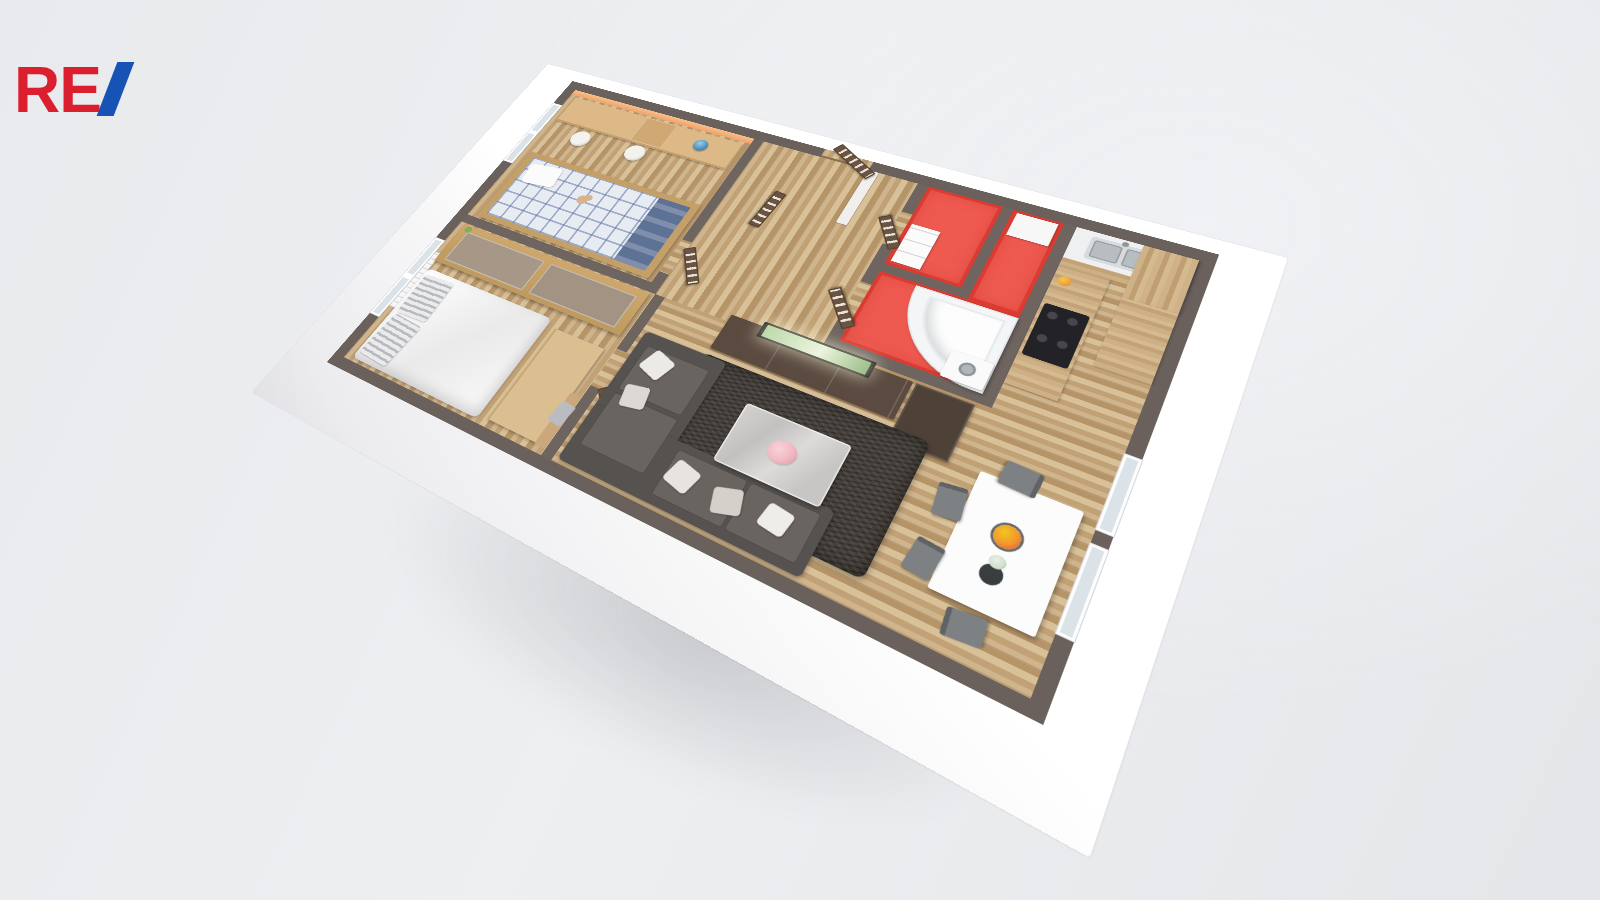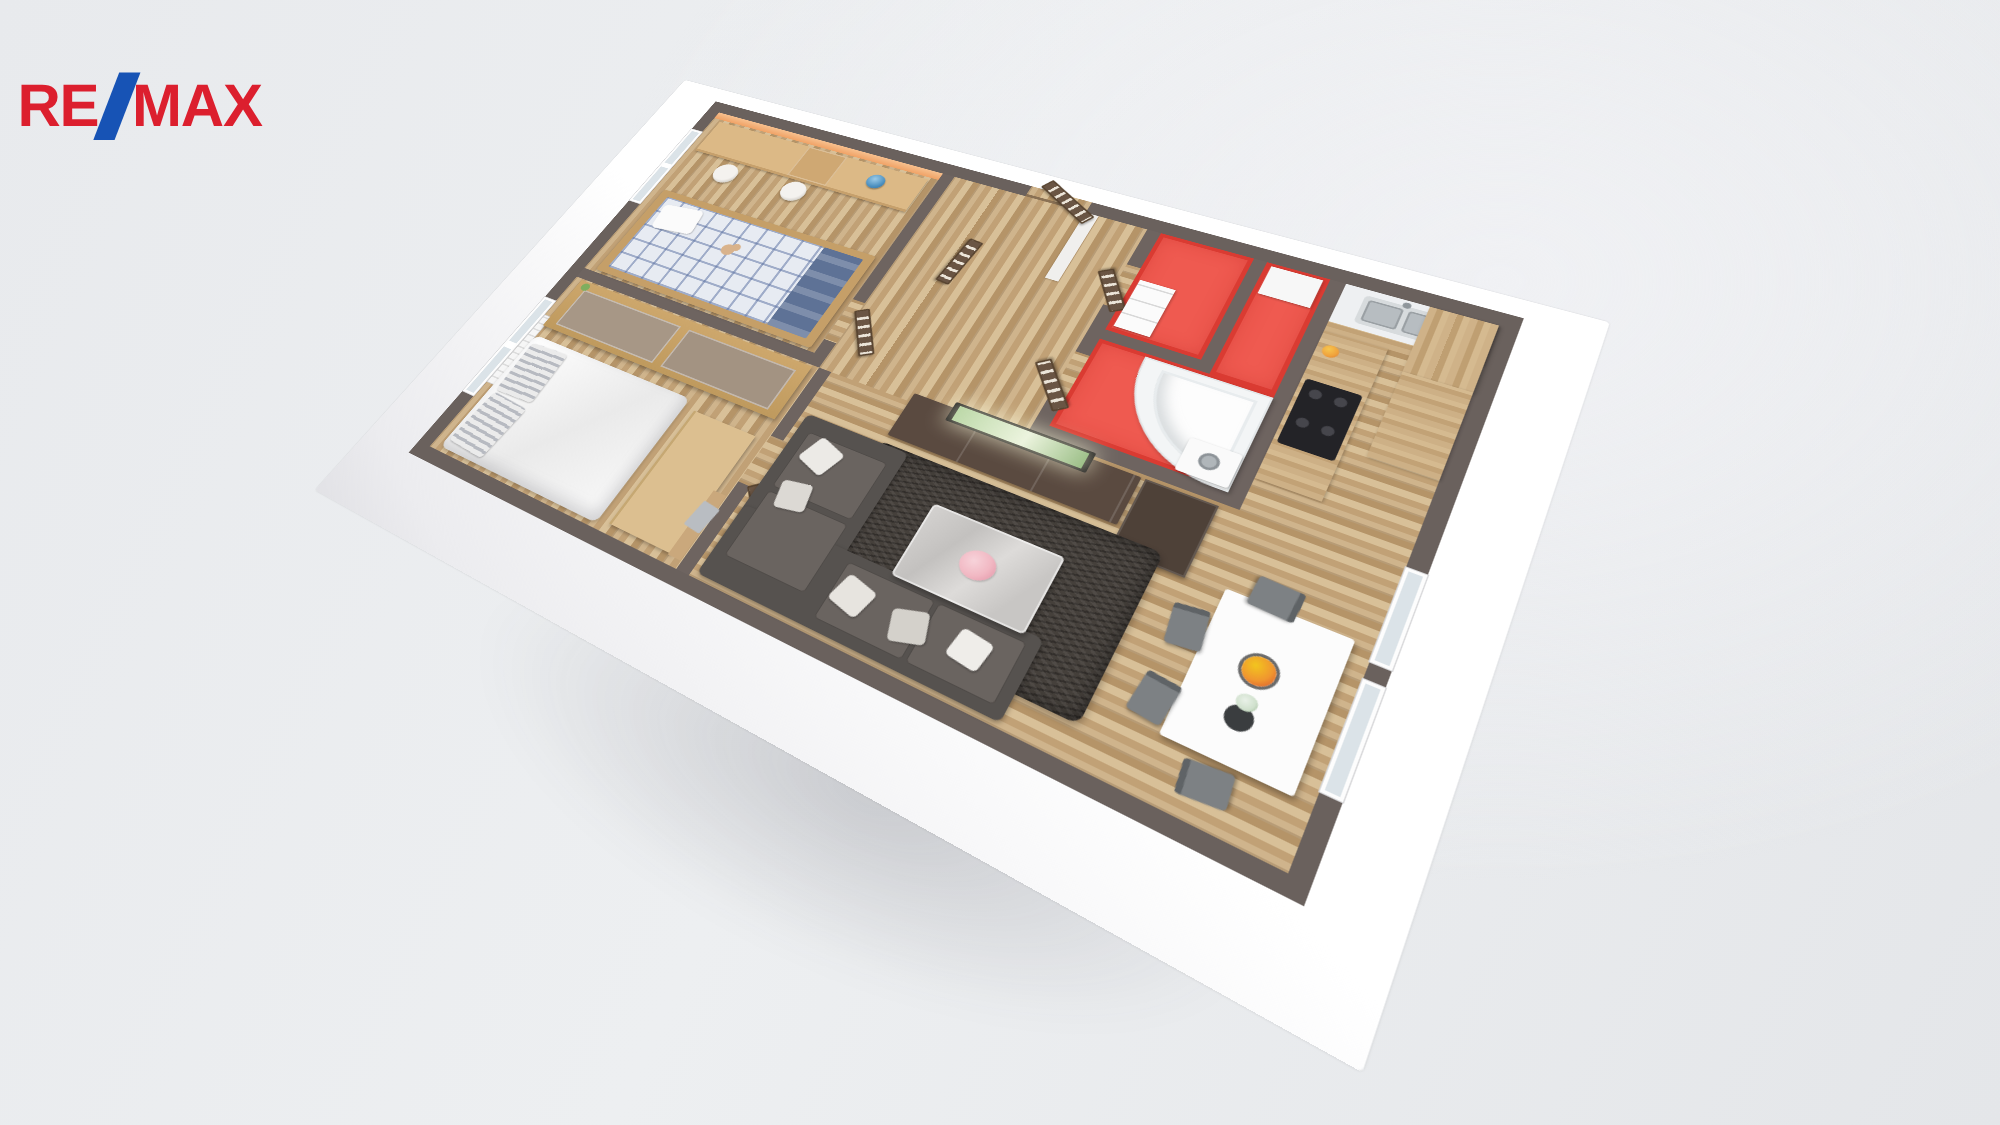--- a/index.html
+++ b/index.html
@@ -11,7 +11,7 @@
   .abs{position:absolute;}
   
   .logo{position:absolute;left:14px;top:58px;display:flex;align-items:center;z-index:9;}
-  .logo .lr{color:#dc1f2e;font-weight:bold;font-size:48px;letter-spacing:-1px;line-height:1;}
+  .logo .lr{color:#dc1f2e;font-weight:bold;font-size:64px;letter-spacing:-1px;line-height:1;}
   .logo .slash{width:17px;height:54px;background:#1753b5;transform:skewX(-21deg);margin:0 4px 2px 6px;}
   .sr{font-size:0;display:inline-block;width:0;overflow:hidden;}
   

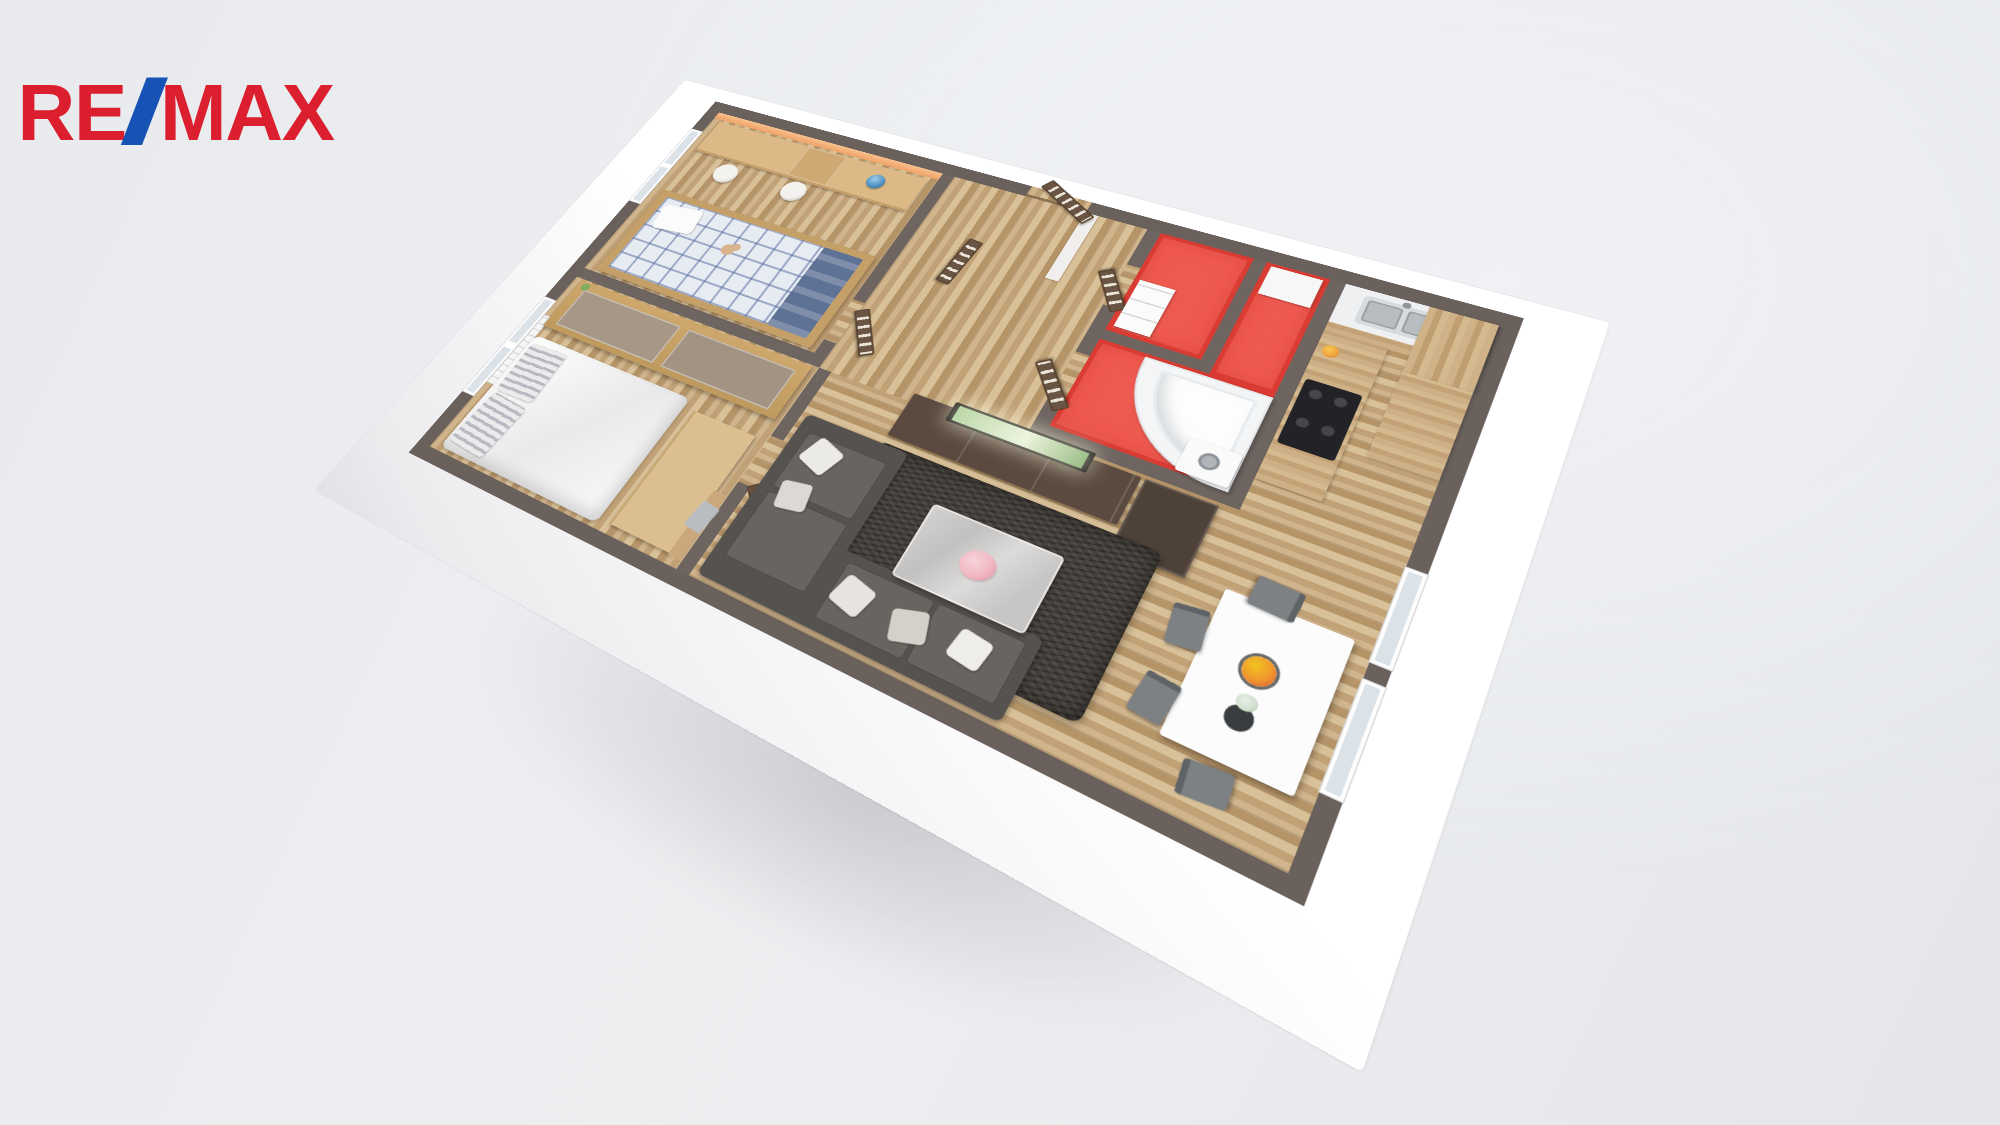--- a/index.html
+++ b/index.html
@@ -68,7 +68,6 @@
 <div class="logo">
   <span class="lr">RE</span>
   <span class="slash"><span class="sr">/</span></span>
-  <span class="lr">MAX</span>
 </div>
 
 <div class="abs shadow-blob" style="left:230px;top:440px;width:930px;height:390px;transform:rotate(24deg);"></div>

